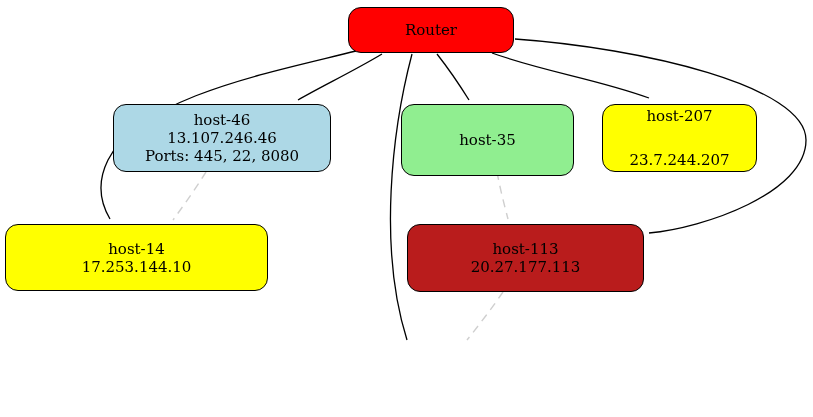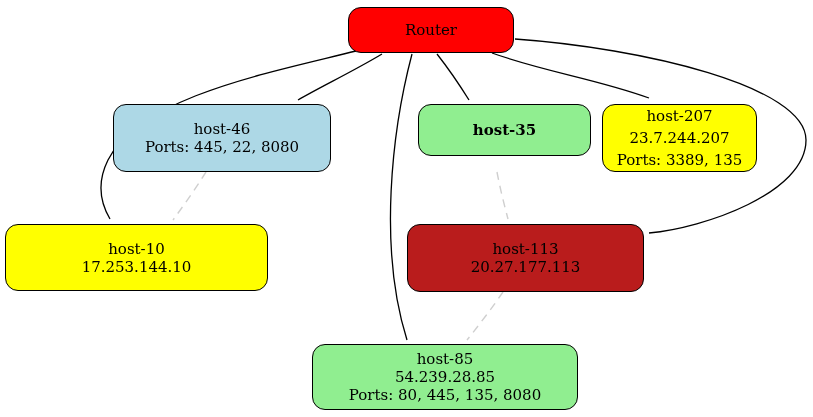--- a/index.html
+++ b/index.html
@@ -58,6 +58,7 @@
 
   <div class="node n-h46" style="background: rgb(173, 216, 230);">
     <div class="nl">host-46</div>
+    <div class="nl">13.107.246.46</div>
     <div class="nl">Ports: 445, 22, 8080</div>
   </div>
 

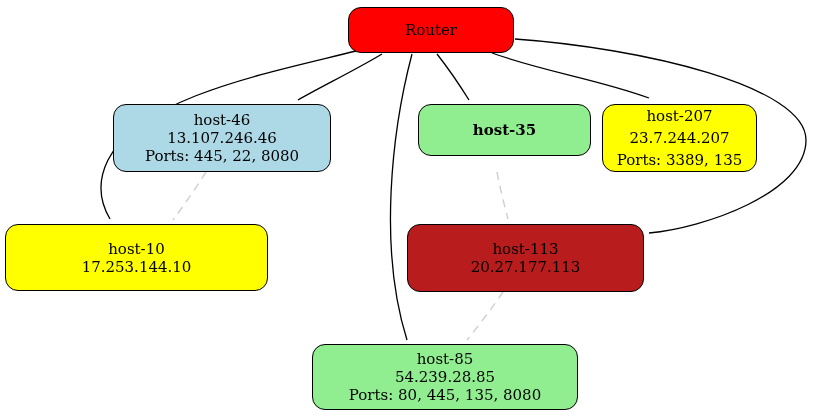--- a/index.html
+++ b/index.html
@@ -20,7 +20,7 @@
   }
   .n-router {left:348px;top:7px;  width:166px;height:46px;}
   .n-h46    {left:113px;top:104px;width:218px;height:68px;}
-  .n-h35    {left:418px;top:104px;width:173px;height:52px;font-weight:bold;}
+  .n-h35    {left:401px;top:104px;width:173px;height:72px;}
   .n-h207   {left:602px;top:104px;width:155px;height:68px;justify-content:space-between;}
   .n-h10    {left:5px;  top:224px;width:263px;height:67px;}
   .n-h113   {left:407px;top:224px;width:237px;height:68px;}

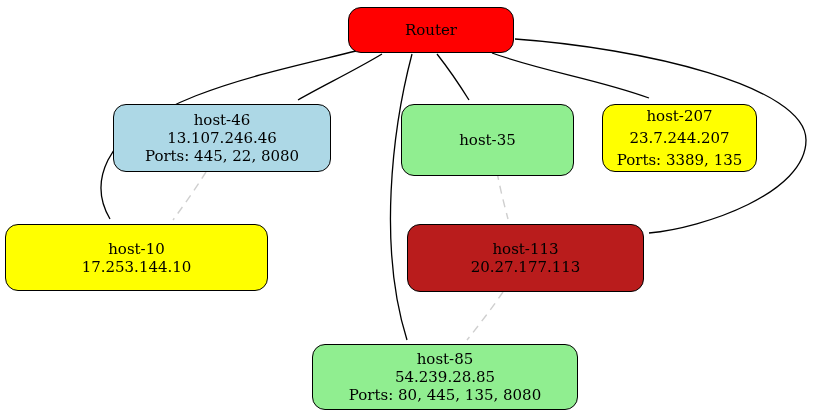--- a/index.html
+++ b/index.html
@@ -69,7 +69,6 @@
   <div class="node n-h207" style="background: rgb(255, 255, 0);">
     <div class="nl">host-207</div>
     <div class="nl">23.7.244.207</div>
-    <div class="nl">Ports: 3389, 135</div>
   </div>
 
   <div class="node n-h10" style="background: rgb(255, 255, 0);">

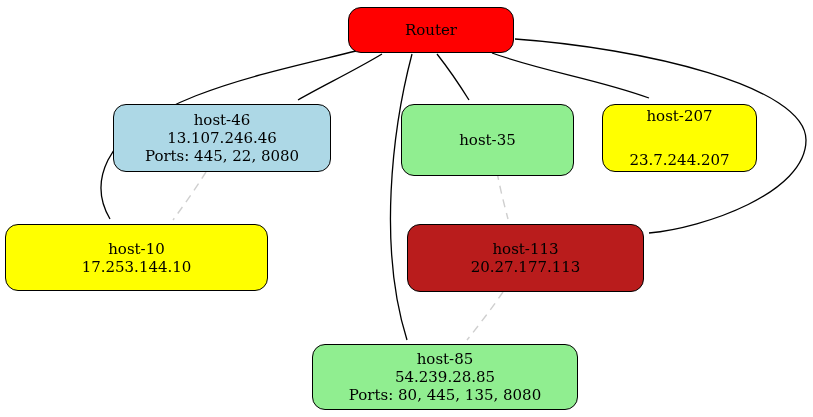--- a/index.html
+++ b/index.html
@@ -72,7 +72,7 @@
   </div>
 
   <div class="node n-h10" style="background: rgb(255, 255, 0);">
-    <div class="nl">host-10</div>
+    <div class="nl">host-14</div>
     <div class="nl">17.253.144.10</div>
   </div>
 

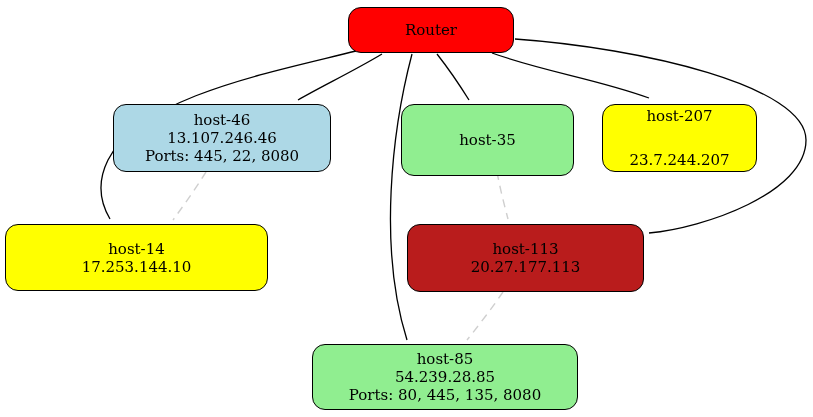--- a/index.html
+++ b/index.html
@@ -81,11 +81,6 @@
     <div class="nl">20.27.177.113</div>
   </div>
 
-  <div class="node n-h85" style="background: rgb(144, 238, 144);">
-    <div class="nl">host-85</div>
-    <div class="nl">54.239.28.85</div>
-    <div class="nl">Ports: 80, 445, 135, 8080</div>
-  </div>
 
 </div>
 

